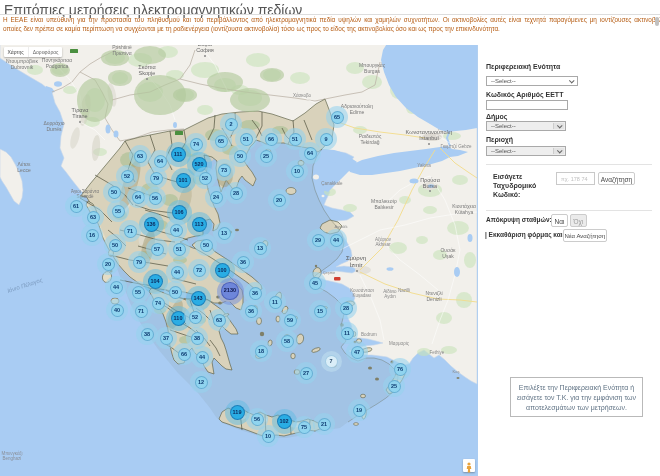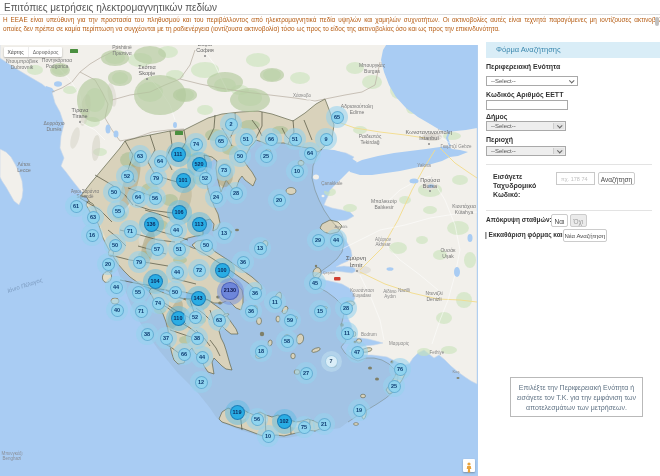--- a/index.html
+++ b/index.html
@@ -2,7 +2,7 @@
 <html><head><meta charset="utf-8"><style>
 * { margin:0; padding:0; box-sizing:border-box; }
 html,body { width:660px; height:476px; font-family:"Liberation Sans", sans-serif; background:#fff; overflow:hidden; }
-#title { position:absolute; left:4px; top:2px; font-size:10px; color:#565656; }
+#title { position:absolute; left:4px; top:2px; font-size:14px; color:#565656; }
 #hr1 { position:absolute; left:0; top:14px; width:660px; border-top:1px solid #ddd; }
 .para { position:absolute; left:3px; width:656px; font-size:6.4px; color:#b55a10; white-space:nowrap; }
 #sb { position:absolute; left:655px; top:17px; width:4px; height:9px; background:#c1c1c1; border-radius:2px; }

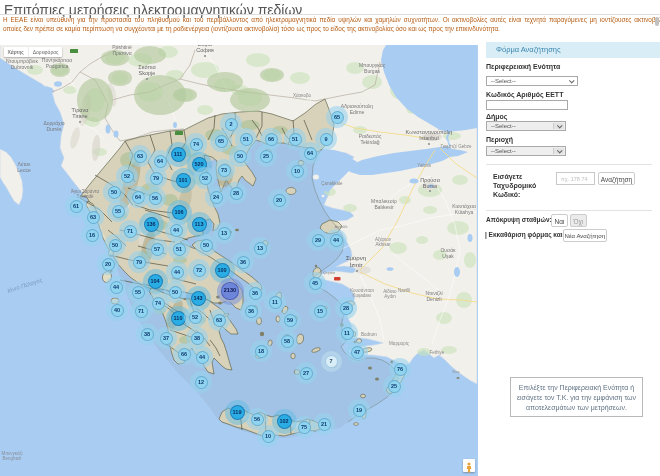--- a/index.html
+++ b/index.html
@@ -521,7 +521,6 @@
       </svg></div>
 </div>
 <div id="sidebar">
-  <div class="hbar" style="top:0">Φόρμα Αναζήτησης</div>
   <div class="lbl" style="top:21px">Περιφερειακή Ενότητα</div>
   <div class="sel" style="top:34px; width:92px; height:10px">
       <span class="txt">--Select--</span>

